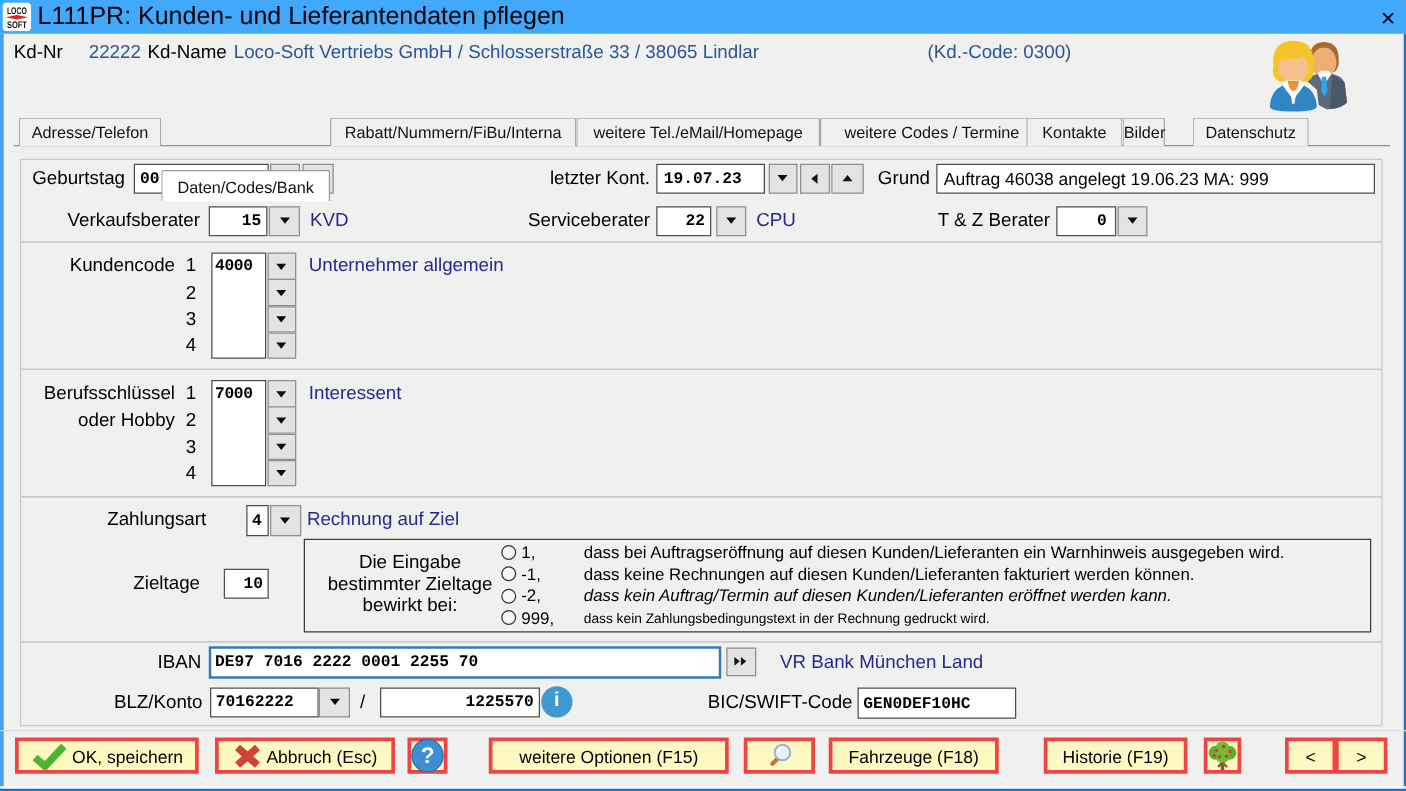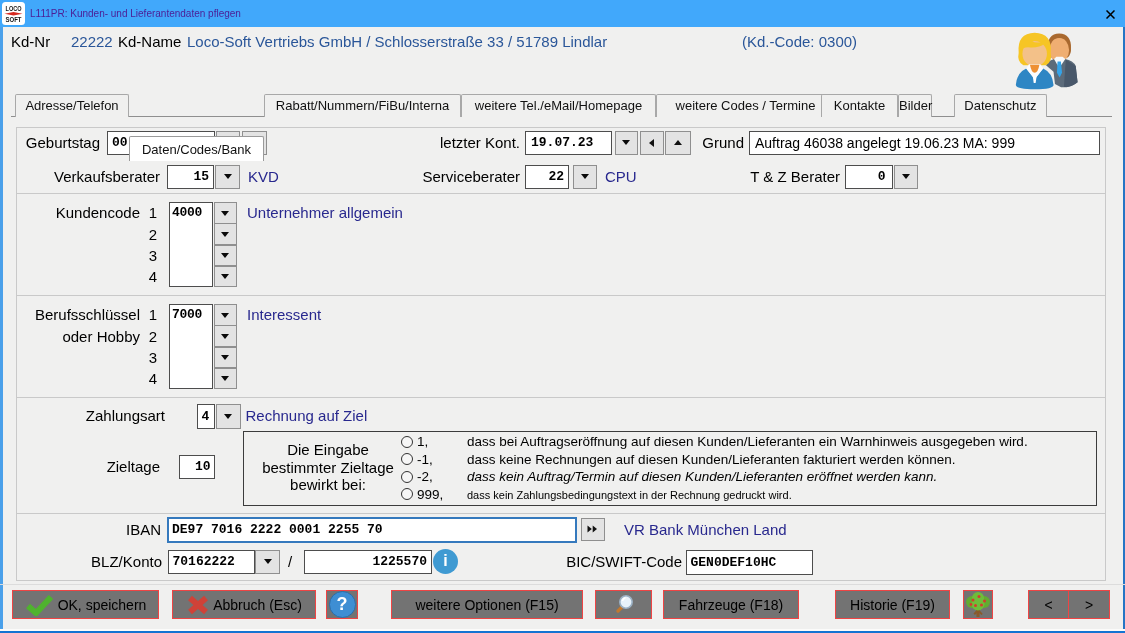--- a/index.html
+++ b/index.html
@@ -7,7 +7,7 @@
 body { font-family:"Liberation Sans", sans-serif; }
 #win { position:relative; width:1125px; height:633px; background:#f0f0ef; }
 #titlebar { position:absolute; left:0; top:0; width:1125px; height:27px; background:#41a8fb; }
-#title { position:absolute; left:30px; top:0; height:25px; line-height:27px; font-size:10px; color:#4c1d95; white-space:nowrap; }
+#title { position:absolute; left:30px; top:0; height:25px; line-height:27px; font-size:20px; color:#000000; white-space:nowrap; }
 .t { position:absolute; white-space:nowrap; font-size:15px; color:#000; line-height:18px; }
 .rb { color:#2a5699; }
 .pb { color:#28288e; }

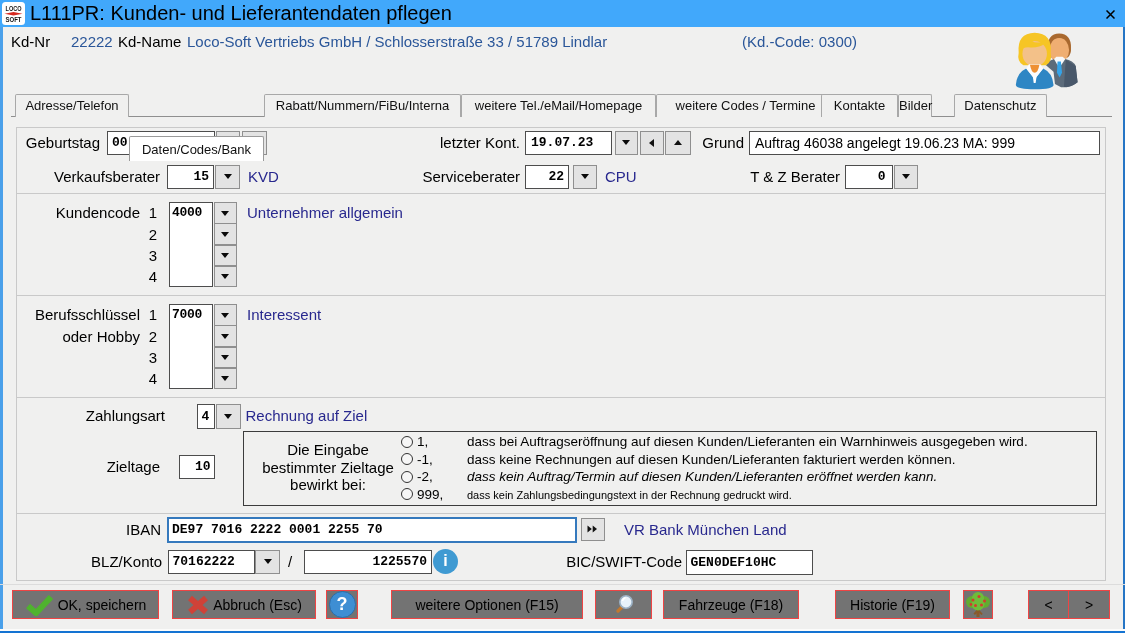--- a/index.html
+++ b/index.html
@@ -47,7 +47,7 @@
   <div class="t" style="left:11px;top:33px;">Kd-Nr</div>
   <div class="t rb" style="left:71px;top:33px;">22222</div>
   <div class="t" style="left:118px;top:33px;">Kd-Name</div>
-  <div class="t rb" style="left:187px;top:33px;">Loco-Soft Vertriebs GmbH / Schlosserstraße 33 / 51789 Lindlar</div>
+  <div class="t rb" style="left:187px;top:33px;">Loco-Soft Vertriebs GmbH / Schlosserstraße 33 / 38065 Lindlar</div>
   <div class="t rb" style="left:742px;top:33px;">(Kd.-Code: 0300)</div>
 
   <svg width="66" height="61" viewBox="0 0 70 64" style="position:absolute;left:1013px;top:29px;">

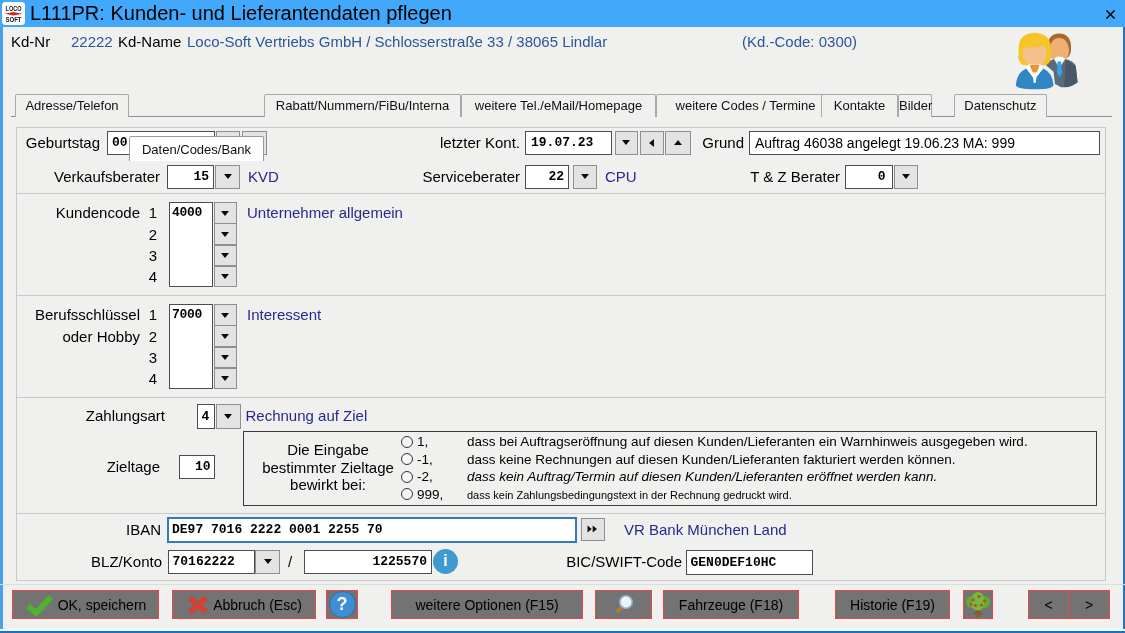--- a/index.html
+++ b/index.html
@@ -20,7 +20,7 @@
 #tabline { position:absolute; left:11px; top:116px; width:1101px; height:1px; background:#8f8f8f; }
 .tab.act { top:92px; height:25px; background:#fff; z-index:3; border-color:#9a9a9a; }
 .gbox { position:absolute; left:16px; width:1090px; border:1px solid #c9c9c9; }
-.bbtn { position:absolute; top:590px; height:29px; background:#737373; border:1px solid #ef4444; font-size:14px; color:#000; display:flex; align-items:center; justify-content:center; white-space:nowrap; }
+.bbtn { position:absolute; top:590px; height:29px; background:#fef9c3; border:3px solid #ef4444; font-size:14px; color:#000; display:flex; align-items:center; justify-content:center; white-space:nowrap; }
 </style>
 </head>
 <body>

